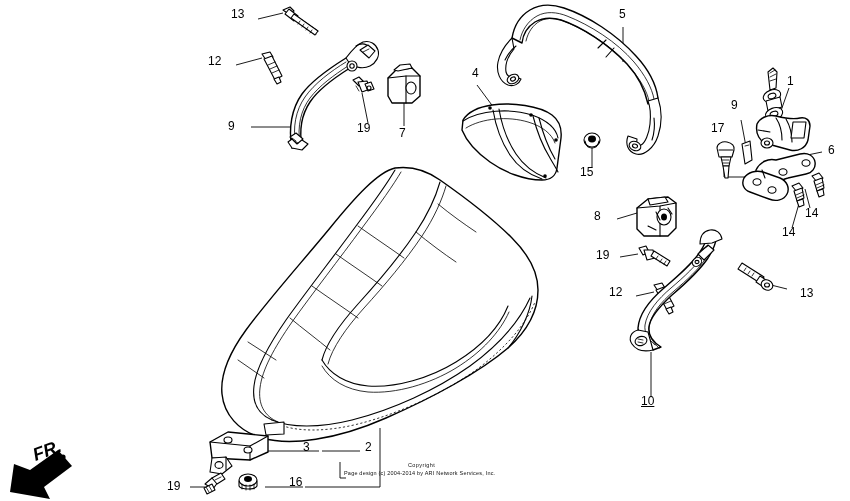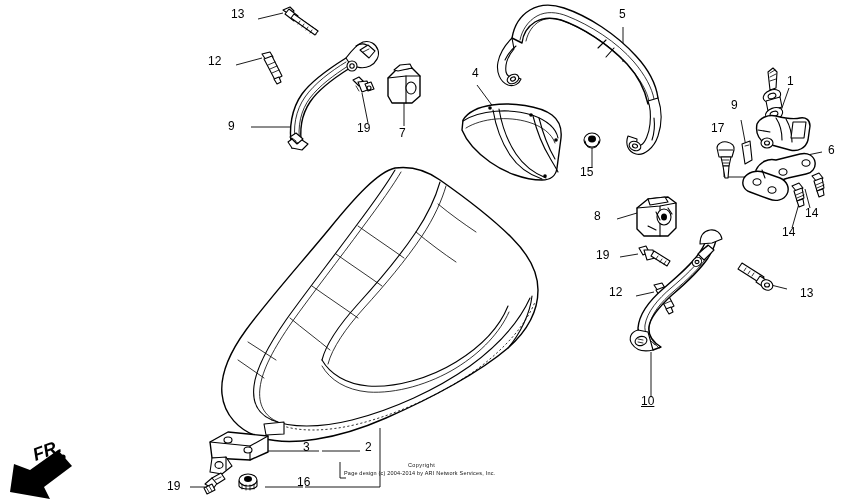--- a/index.html
+++ b/index.html
@@ -433,7 +433,7 @@
   <div class="lbl" style="left:805px;top:207px;">14</div>
   <div class="lbl" style="left:782px;top:226px;">14</div>
   <div class="lbl" style="left:580px;top:166px;">15</div>
-  <div class="lbl" style="left:297px;top:476px;">16</div>
+  <div class="lbl" style="left:289px;top:476px;">16</div>
   <div class="lbl" style="left:711px;top:122px;">17</div>
   <div class="lbl" style="left:167px;top:480px;">19</div>
   <div class="lbl" style="left:357px;top:122px;">19</div>

